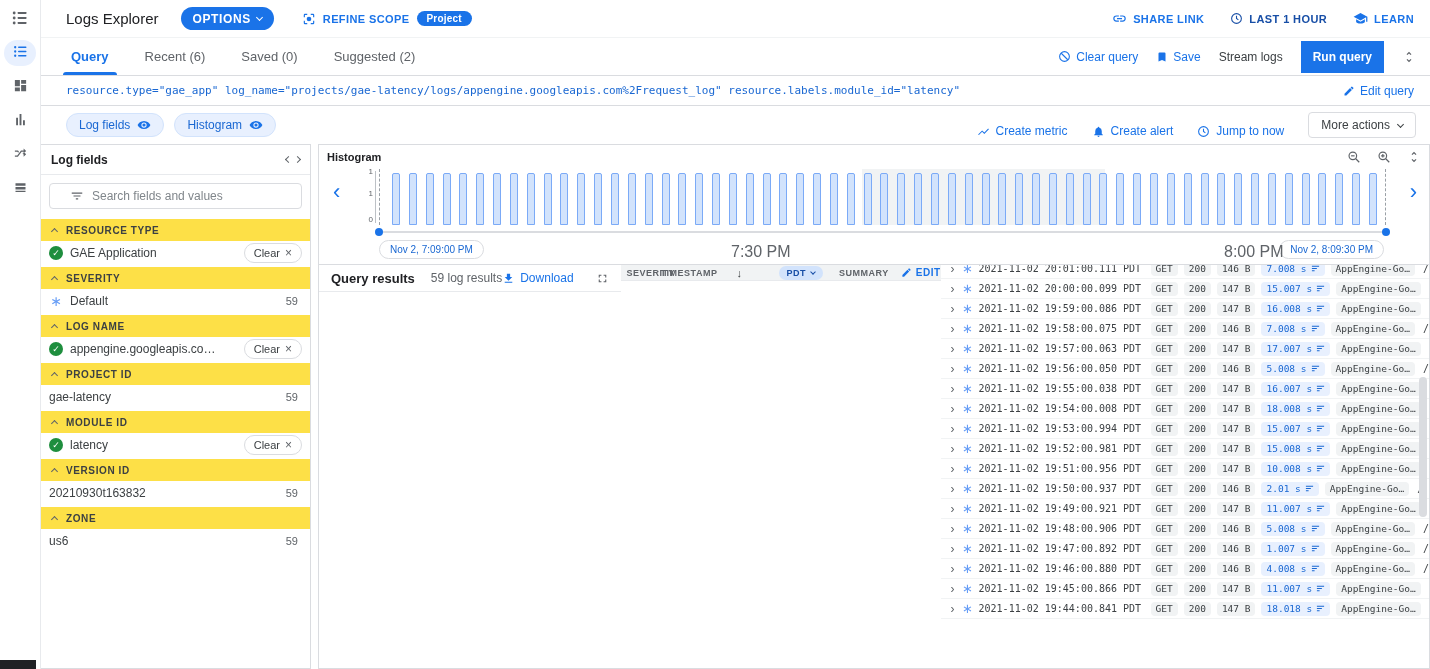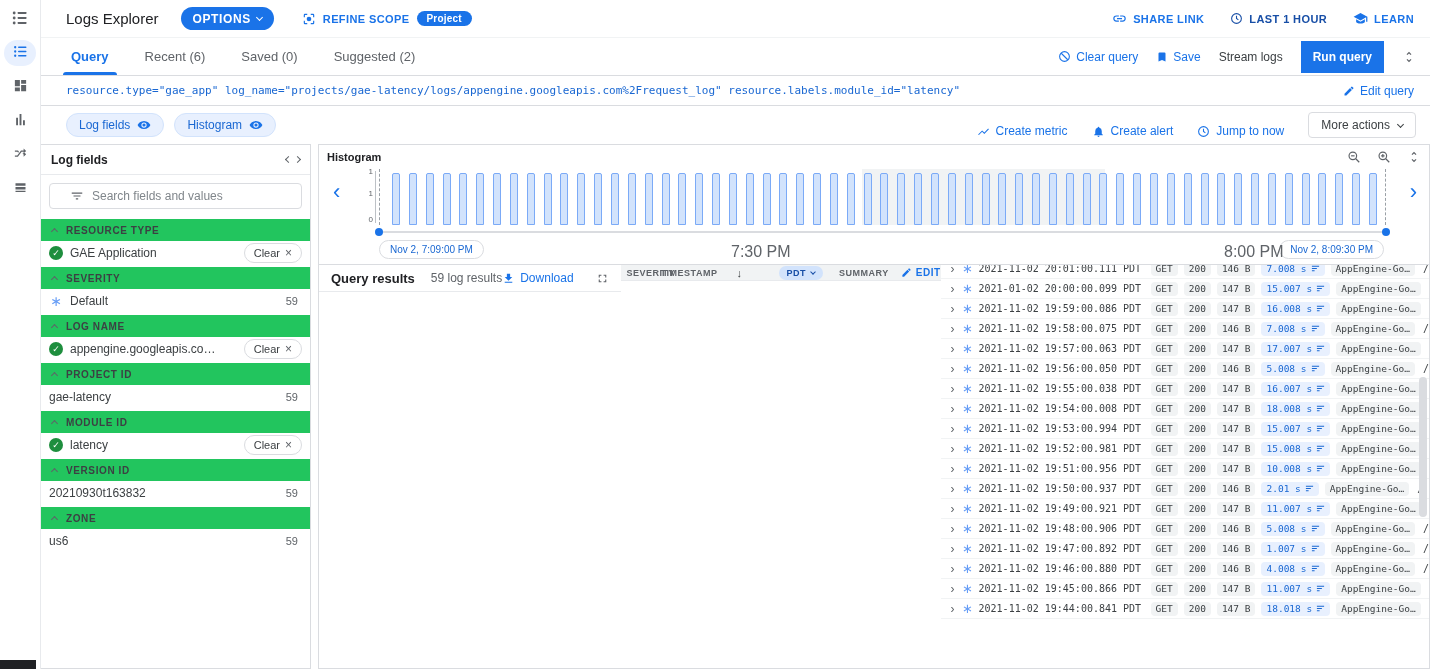--- a/index.html
+++ b/index.html
@@ -62,7 +62,7 @@
 .searchbox{margin:8px 8px 10px;display:flex;align-items:center;gap:8px;border:1px solid #dadce0;border-radius:4px;height:26px;padding:0 20px}
 .searchbox input{border:none;outline:none;font-size:12px;color:#3c4043;flex:1;font-family:inherit;min-width:0}
 .searchbox input::placeholder{color:#80868b}
-.fsec-header{height:22px;background:#22c55e;display:flex;align-items:center;gap:9px;padding:4px 11px;cursor:pointer;color:#5f6368;margin-top:2px}
+.fsec-header{height:22px;background:#fde047;display:flex;align-items:center;gap:9px;padding:4px 11px;cursor:pointer;color:#5f6368;margin-top:2px}
 .fsec-title{font-size:10px;font-weight:700;color:#3c4043;letter-spacing:.6px}
 .fitem{height:24px;display:flex;align-items:center;gap:7px;padding:0 8px;font-size:12px;color:#3c4043;cursor:pointer}
 .filabel{white-space:nowrap;overflow:hidden;text-overflow:ellipsis;max-width:150px}

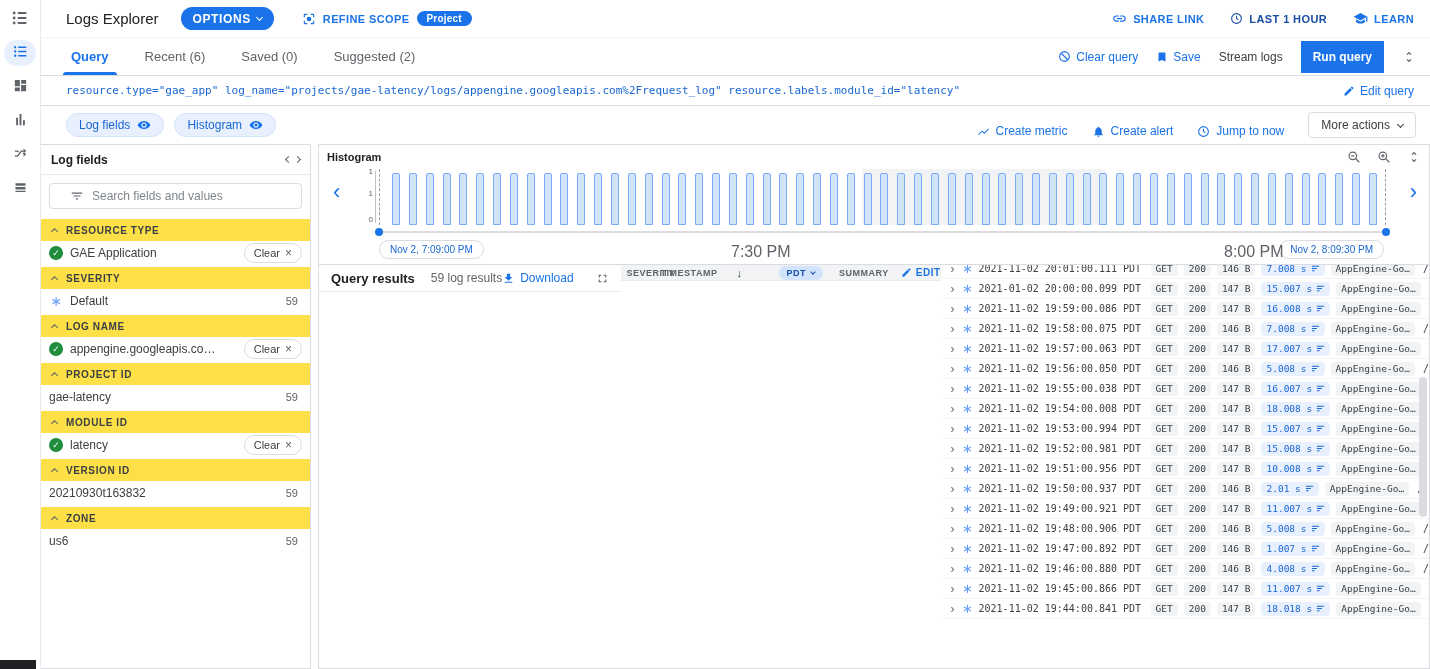--- a/index.html
+++ b/index.html
@@ -532,7 +532,7 @@
             <div class="trow">
               <span class="expand">›</span>
               <span class="sev">∗</span>
-              <span class="ts">2021-01-02 20:00:00.099 PDT</span>
+              <span class="ts">2021-11-02 20:00:00.099 PDT</span>
               <span class="chip gray">GET</span>
               <span class="chip gray">200</span>
               <span class="chip gray">147 B</span>

